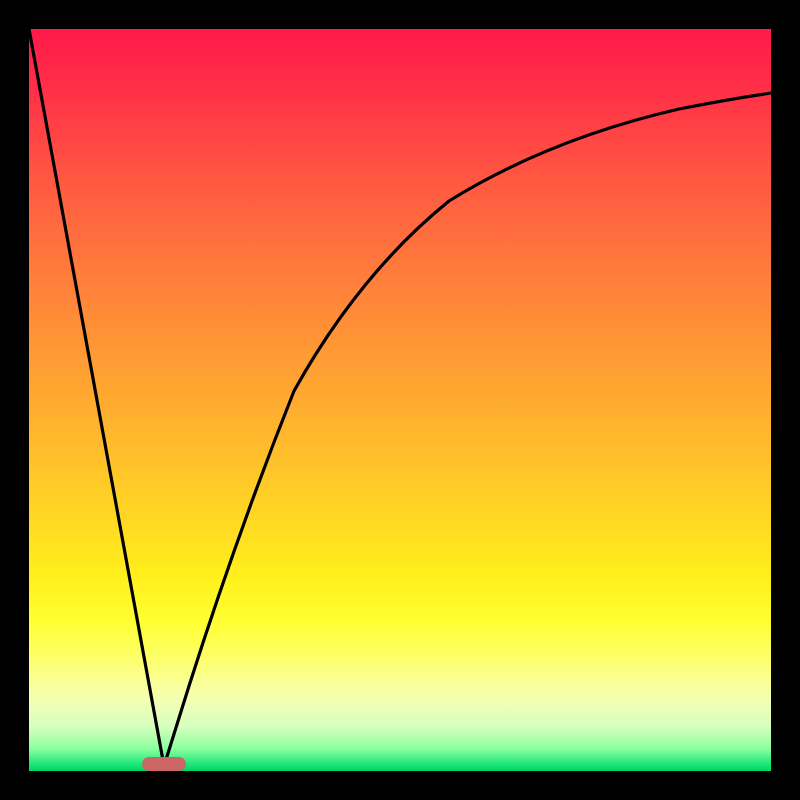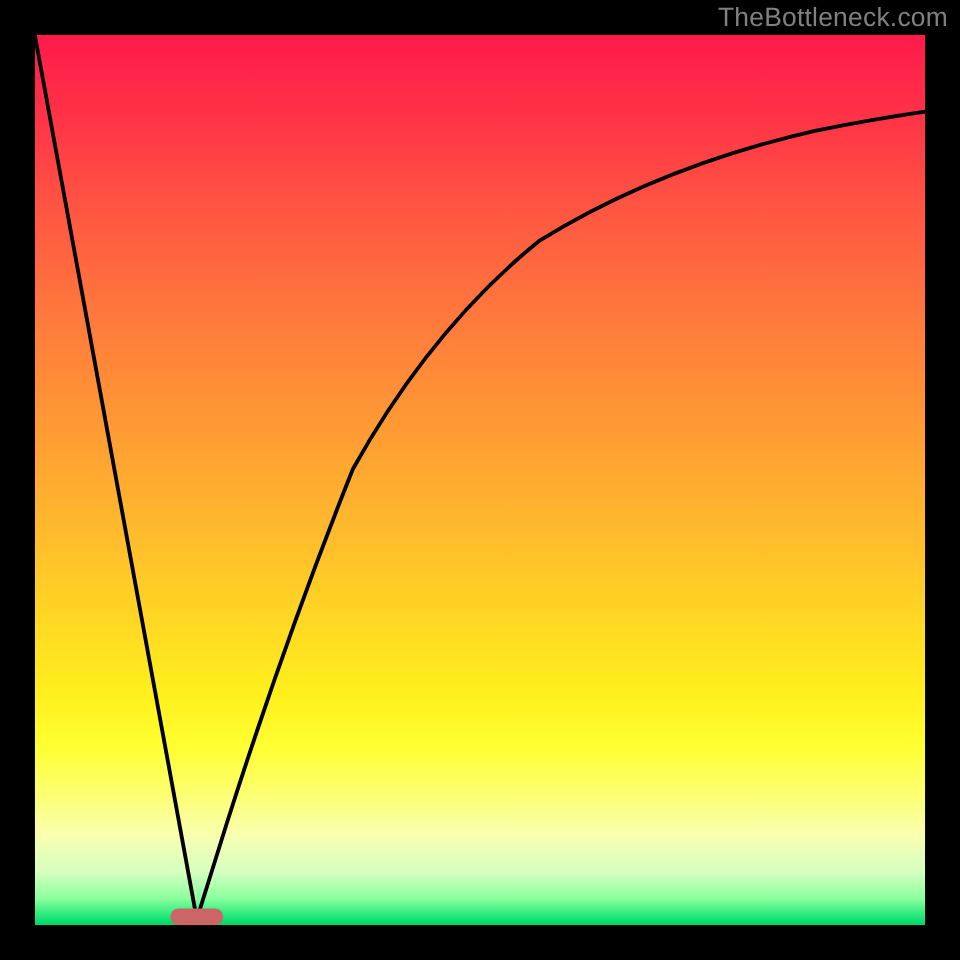--- a/index.html
+++ b/index.html
@@ -77,7 +77,6 @@
 <body>
 
 <div class="frame">
-  <div class="watermark">TheBottleneck.com</div>
 
   <div class="plot">
     <div class="gradient-bg"></div>

